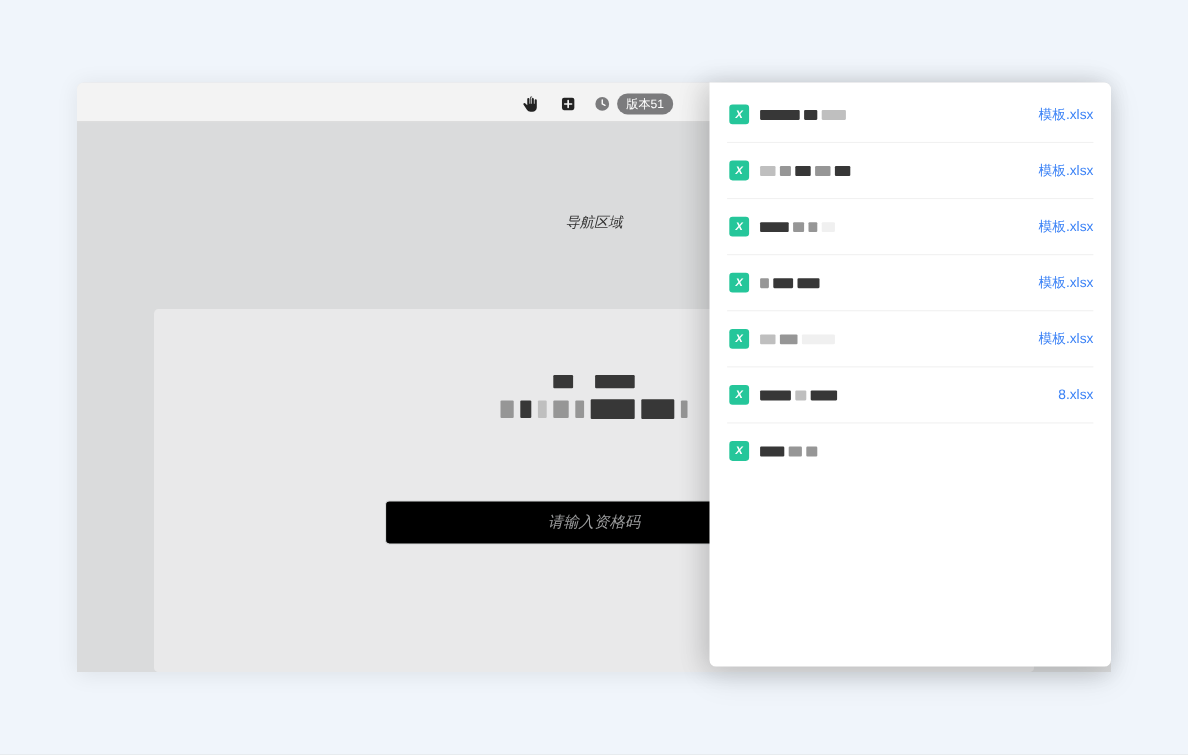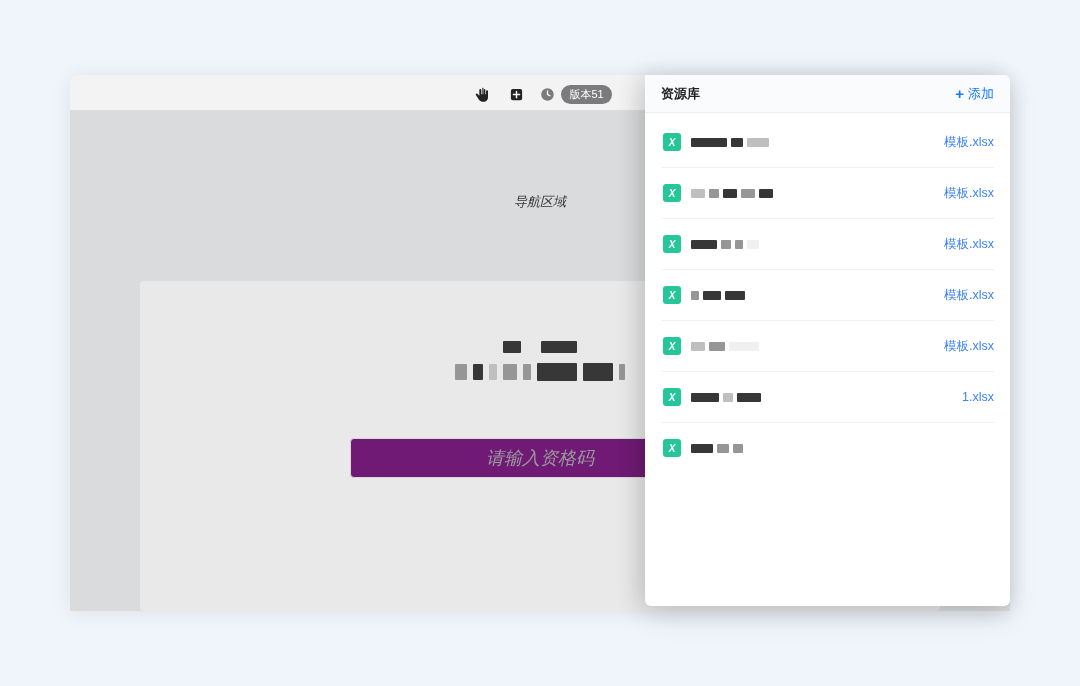--- a/index.html
+++ b/index.html
@@ -255,13 +255,6 @@
   </div>
 
   <div class="resource-panel">
-    <div class="panel-header">
-      <span class="panel-title">资源库</span>
-      <div class="add-btn">
-        <span class="plus">+</span>
-        <span>添加</span>
-      </div>
-    </div>
 
     <div class="file-list">
 

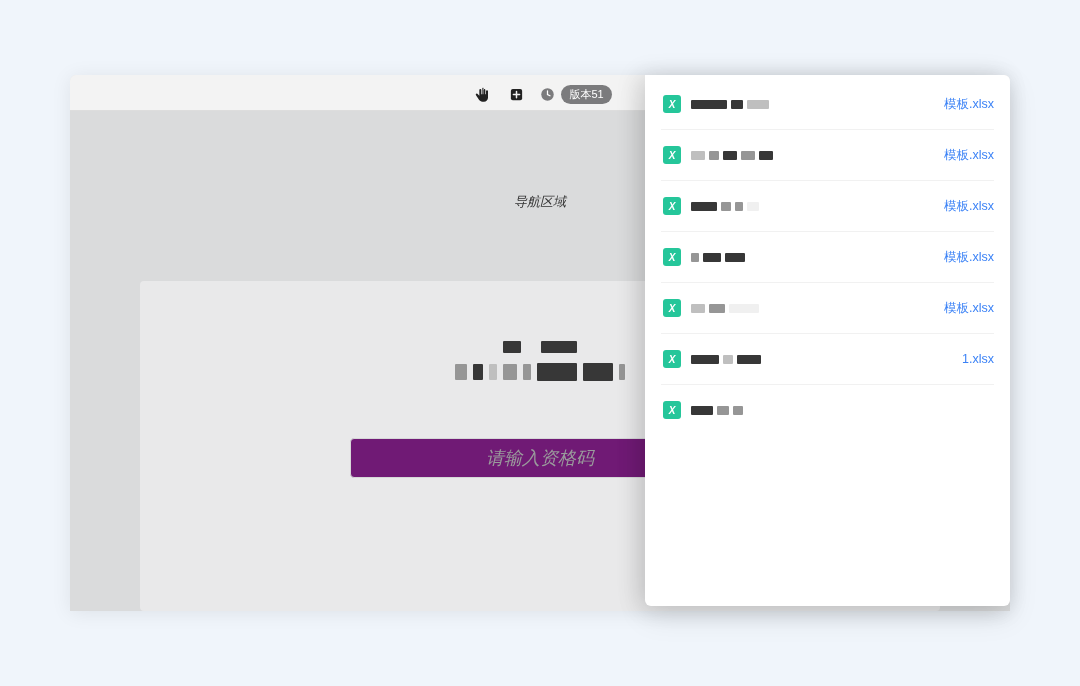--- a/index.html
+++ b/index.html
@@ -318,7 +318,7 @@
           <span class="fnb pxl" style="width:10px"></span>
           <span class="fnb pxs" style="width:24px"></span>
         </div>
-        <span class="filename-suffix">1.xlsx</span>
+        <span class="filename-suffix">8.xlsx</span>
       </div>
 
       <div class="file-row">

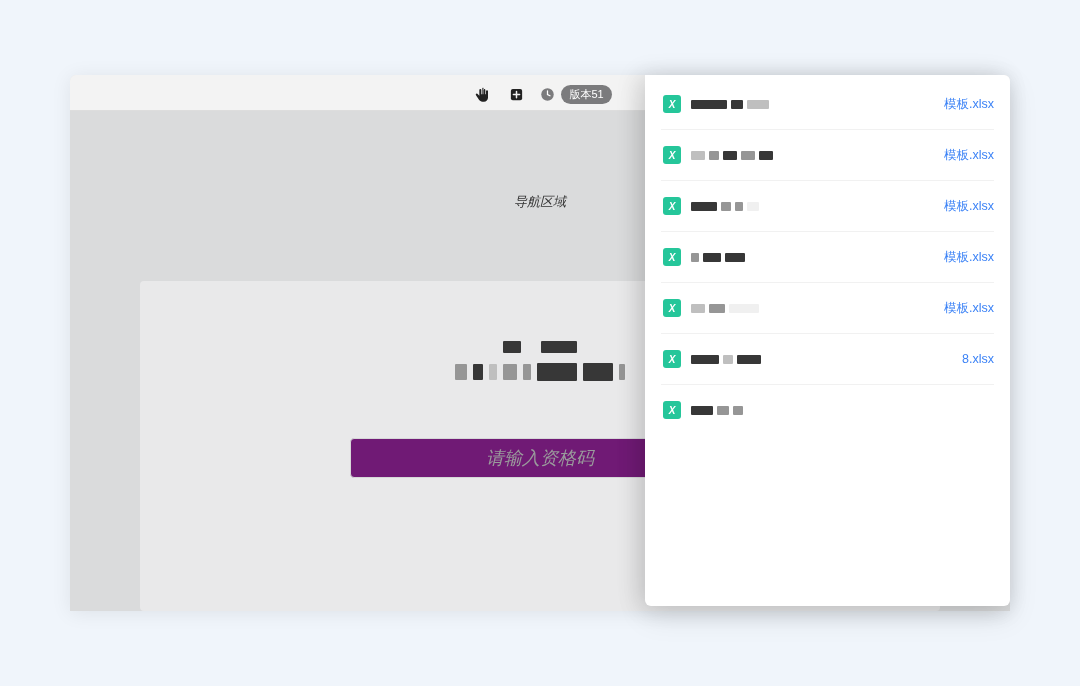--- a/index.html
+++ b/index.html
@@ -110,16 +110,16 @@
     .pxw { background:#f0f0f0; }
     .block { height: 12px; border-radius:1px;}
     .input-box {
-      margin-top: 35px;
+      margin-top: 52px;
       width: 380px;
       height: 40px;
-      background: #701a75;
+      background: #000000;
       border: 1px solid #d6d7d8;
       border-radius: 4px;
       display: flex;
       align-items: center;
       justify-content: center;
-      font-size: 18px;
+      font-size: 14px;
       color: #9a9b9c;
     }
     

